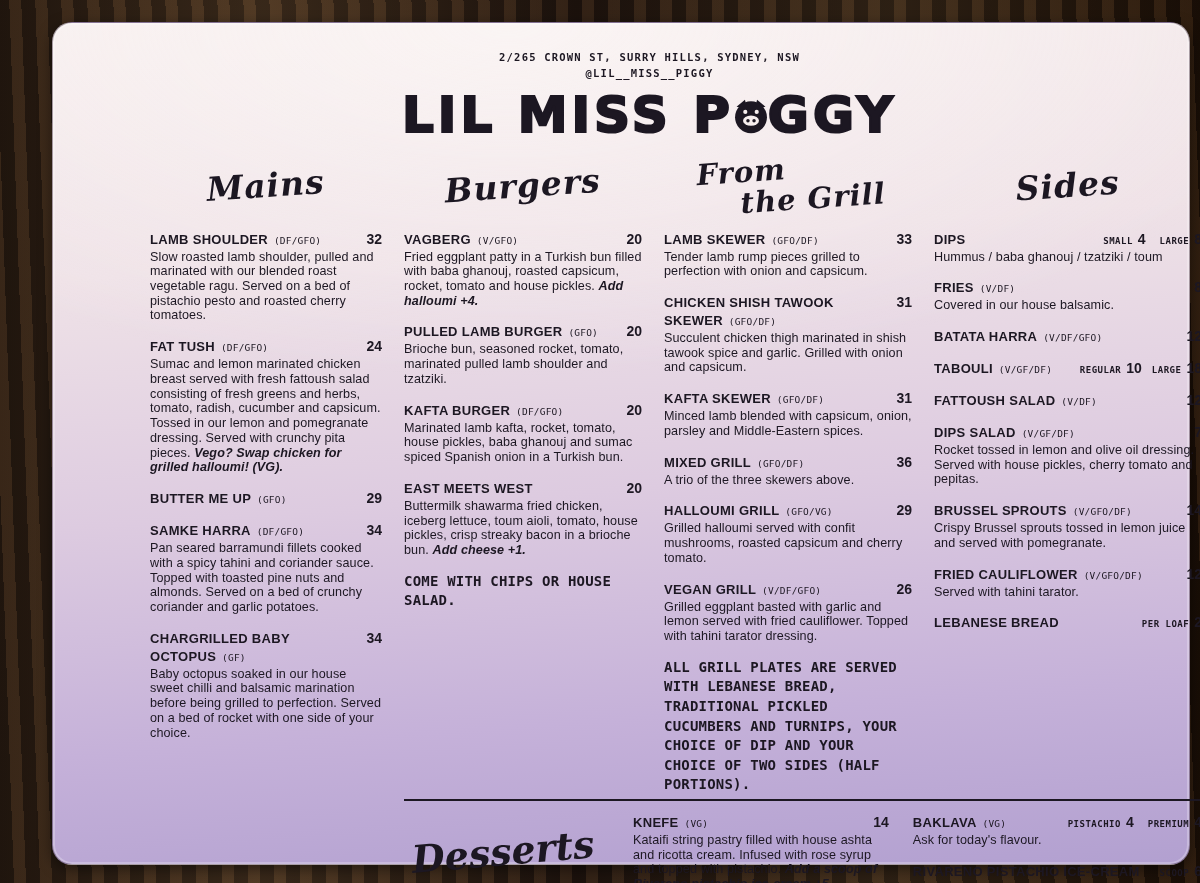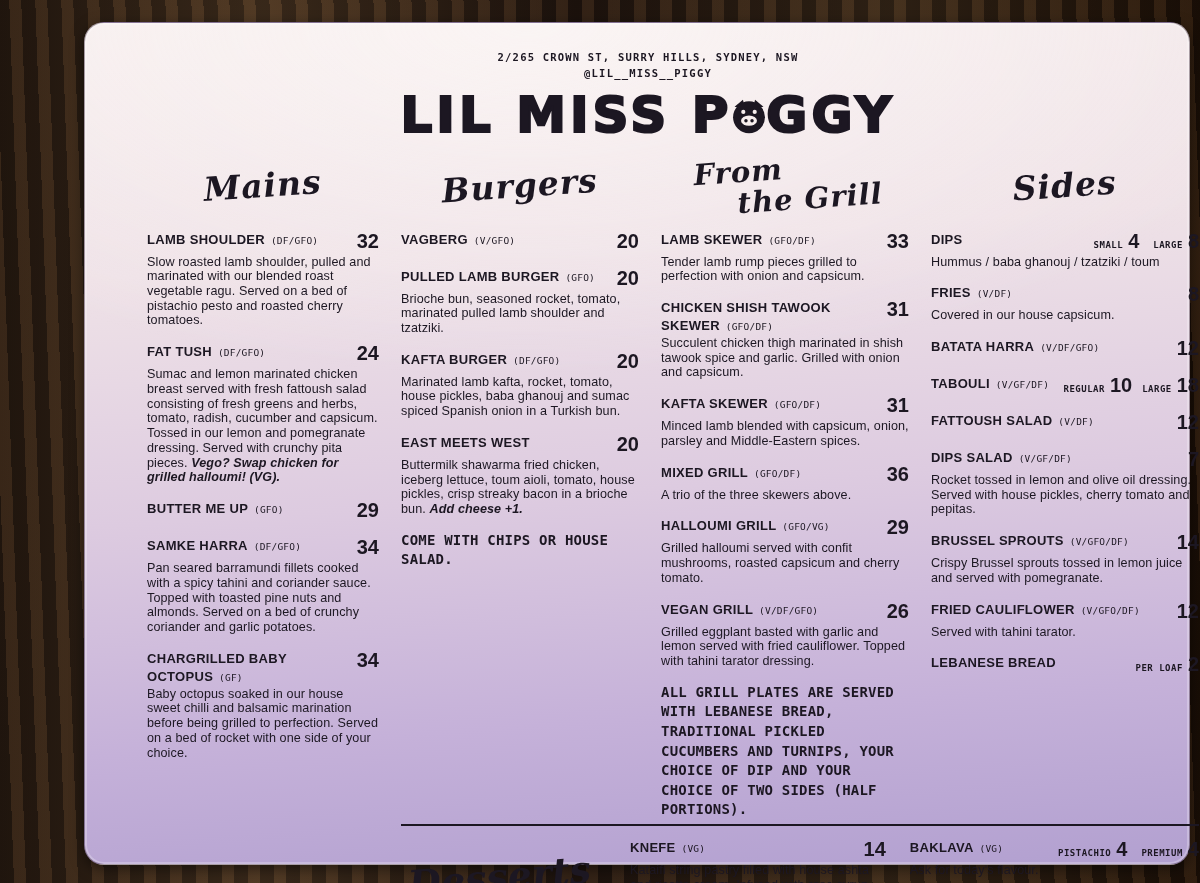--- a/index.html
+++ b/index.html
@@ -21,9 +21,8 @@
       linear-gradient(176deg, #f6eded 0%, #efe2e7 28%, #ddcbe0 55%, #c5b1d9 80%, #b2a0d0 100%);
     border:1px solid rgba(70,55,70,.45);
     box-shadow: inset 0 0 0 2px rgba(255,255,255,.25), 0 4px 14px rgba(0,0,0,.5);
-    padding:26px 40px 0 62px;
+    padding:26px 40px 0 97px;
     color:#1c1722;
-    margin-left:32px;
   }
   .top-block{ text-align:center; }
   .address{

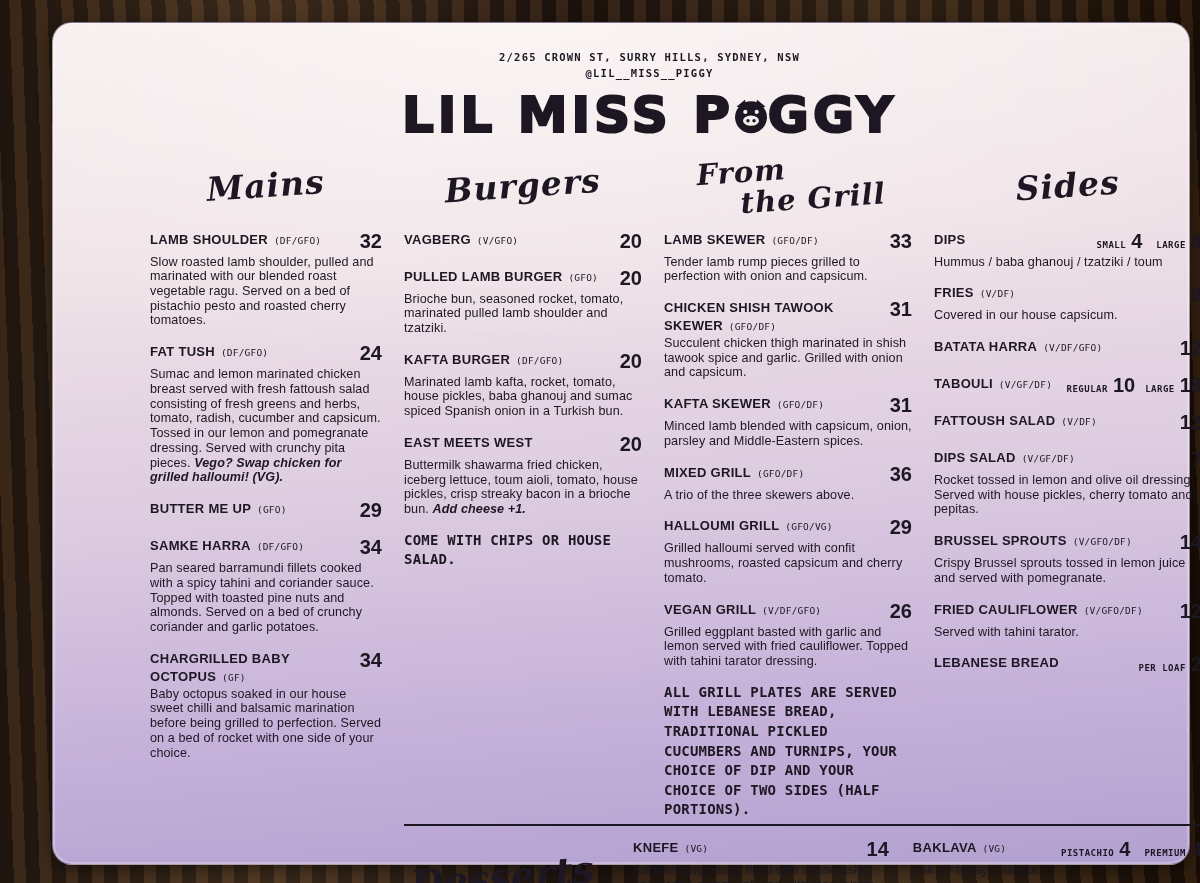--- a/index.html
+++ b/index.html
@@ -78,7 +78,7 @@
   .item-prices.stack{ flex-direction:row; gap:14px; align-items:flex-end; }
   .price-pair{ white-space:nowrap; }
   .price-label{ font-family:"DejaVu Sans Mono", monospace; font-size:9px; font-weight:700; letter-spacing:.5px; margin-right:5px; }
-  .price-value{ font-size:20px; font-weight:bold; }
+  .price-value{ font-size:14px; font-weight:bold; }
   .item-desc{ font-size:12.6px; line-height:1.17; margin-top:2px; letter-spacing:.1px; }
   .desc-bold{ font-weight:bold; font-style:italic; }
   .footnote{

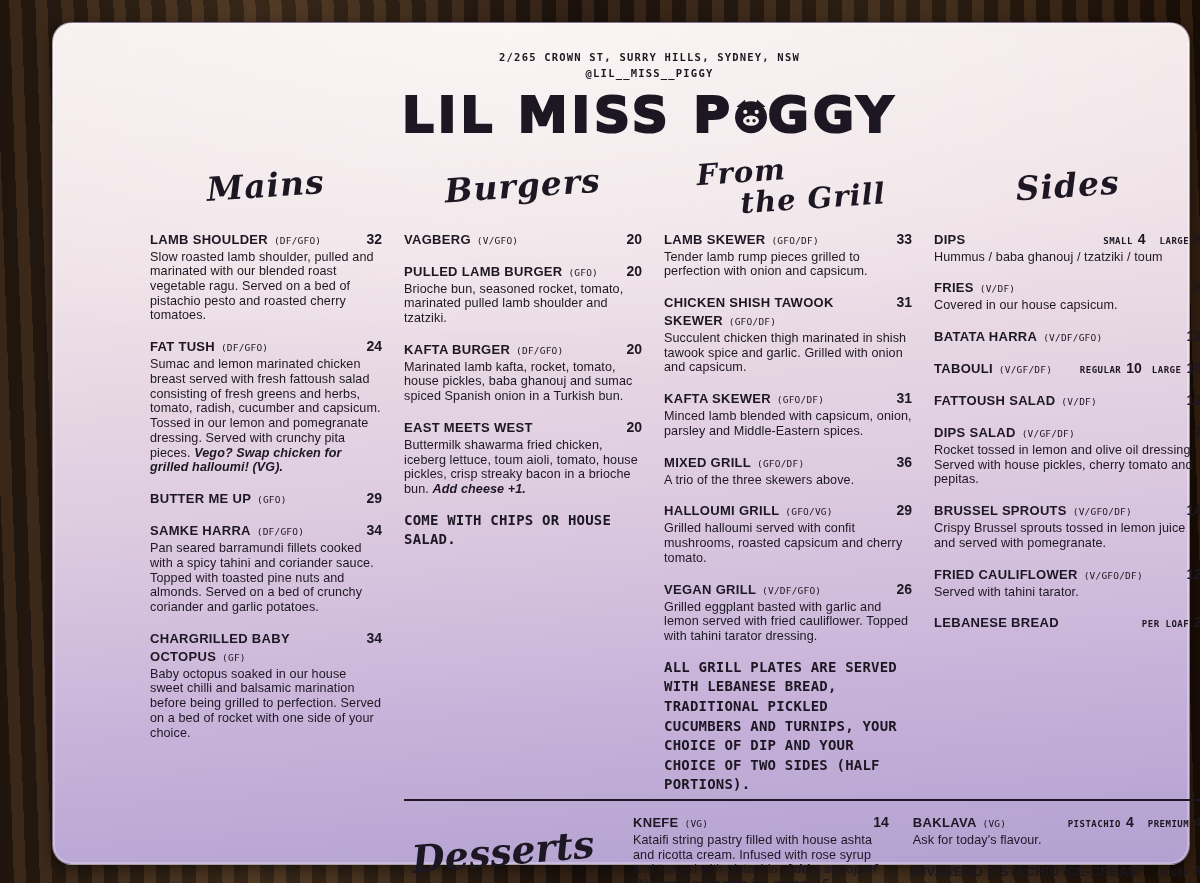--- a/index.html
+++ b/index.html
@@ -168,6 +168,7 @@
                 <span class="price-pair"><span class="price-value">20</span></span>
               </div>
             </div>
+            <p class="item-desc"><span>Fried eggplant patty in a Turkish bun filled with baba ghanouj, roasted capsicum, rocket, tomato and house pickles. </span><span class="desc-bold">Add halloumi +4.</span></p>
           </div>
           <div class="item">
             <div class="item-head">

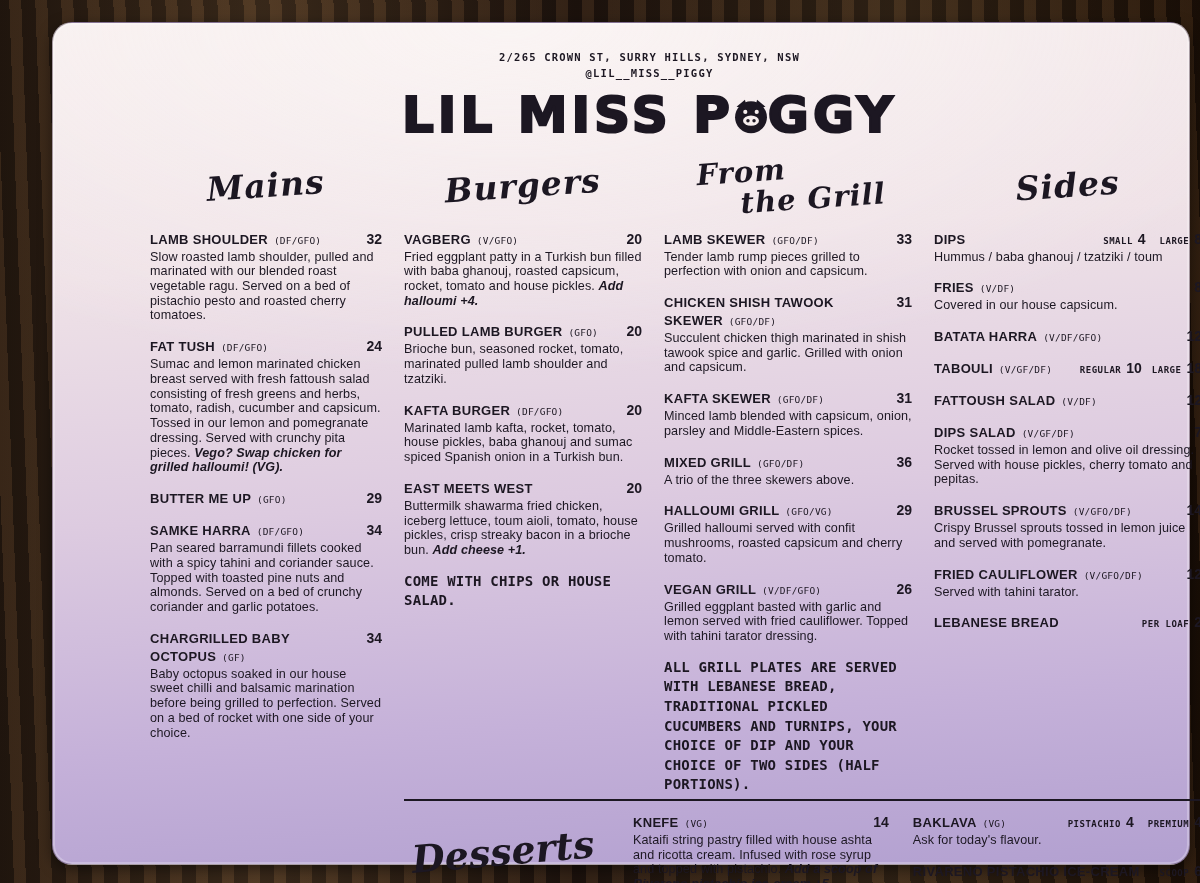--- a/index.html
+++ b/index.html
@@ -285,7 +285,7 @@
                 <span class="price-pair"><span class="price-value">8</span></span>
               </div>
             </div>
-            <p class="item-desc"><span>Covered in our house capsicum.</span></p>
+            <p class="item-desc"><span>Covered in our house balsamic.</span></p>
           </div>
           <div class="item">
             <div class="item-head">

